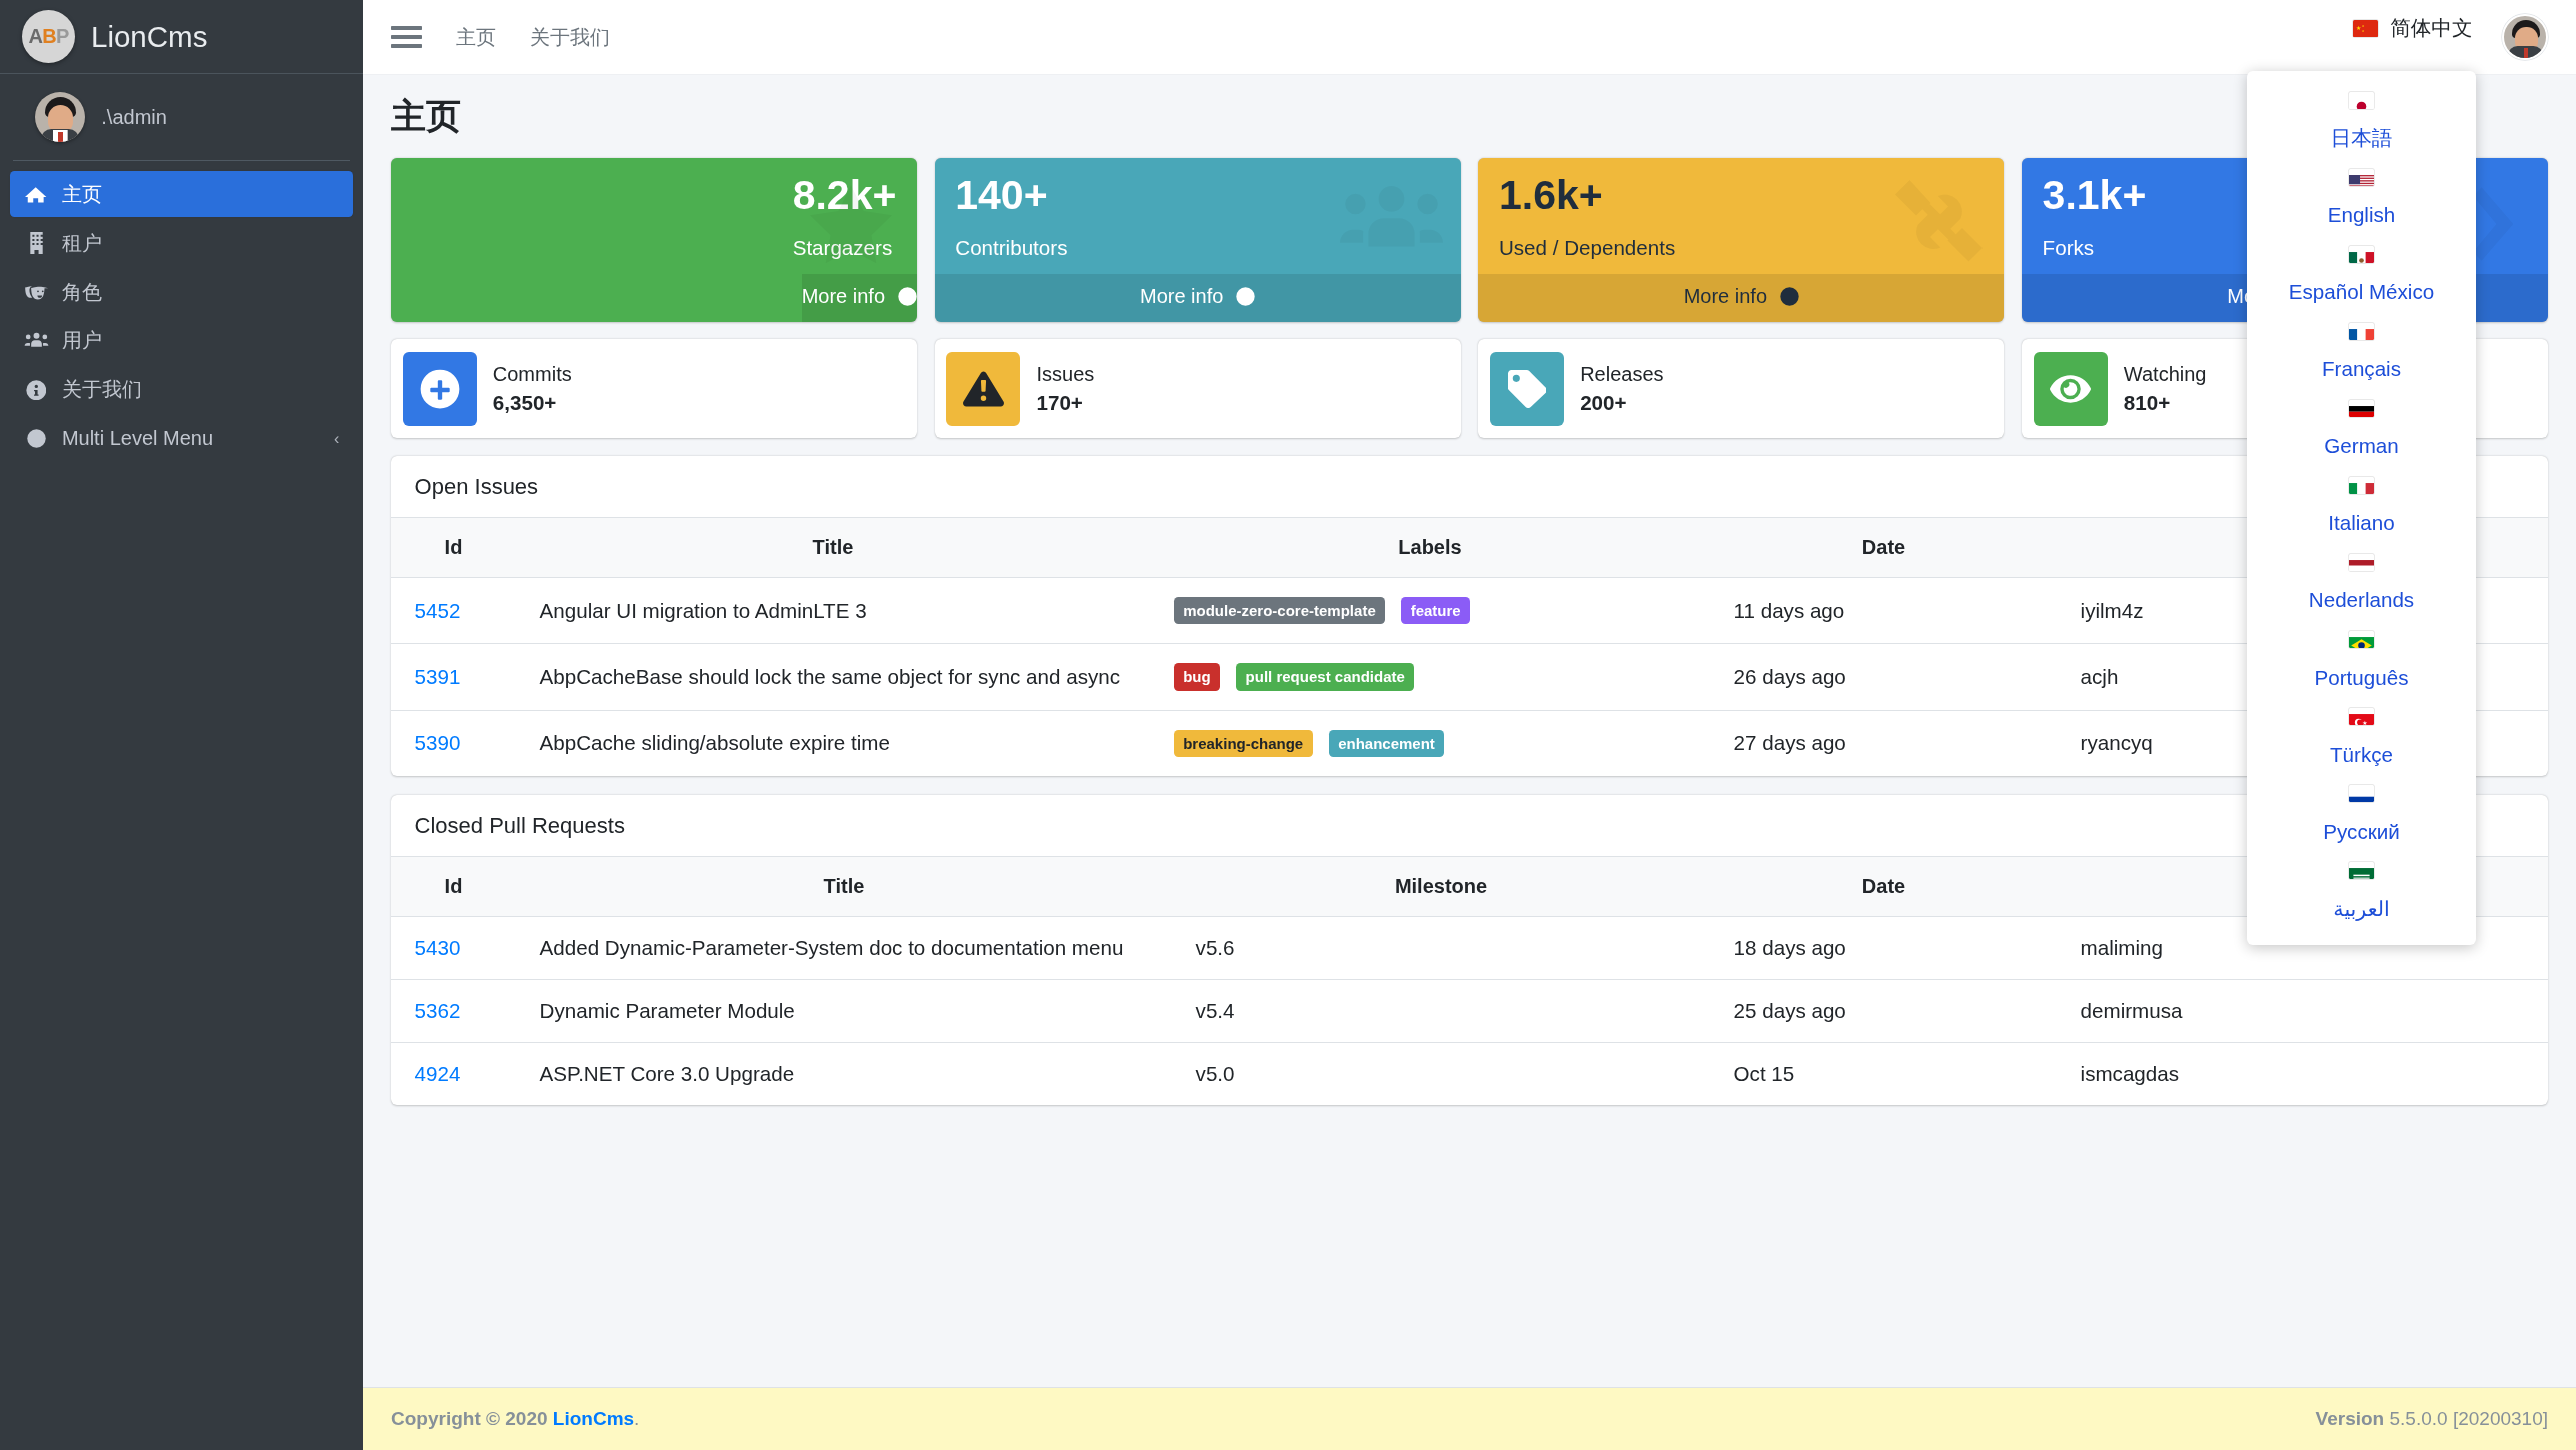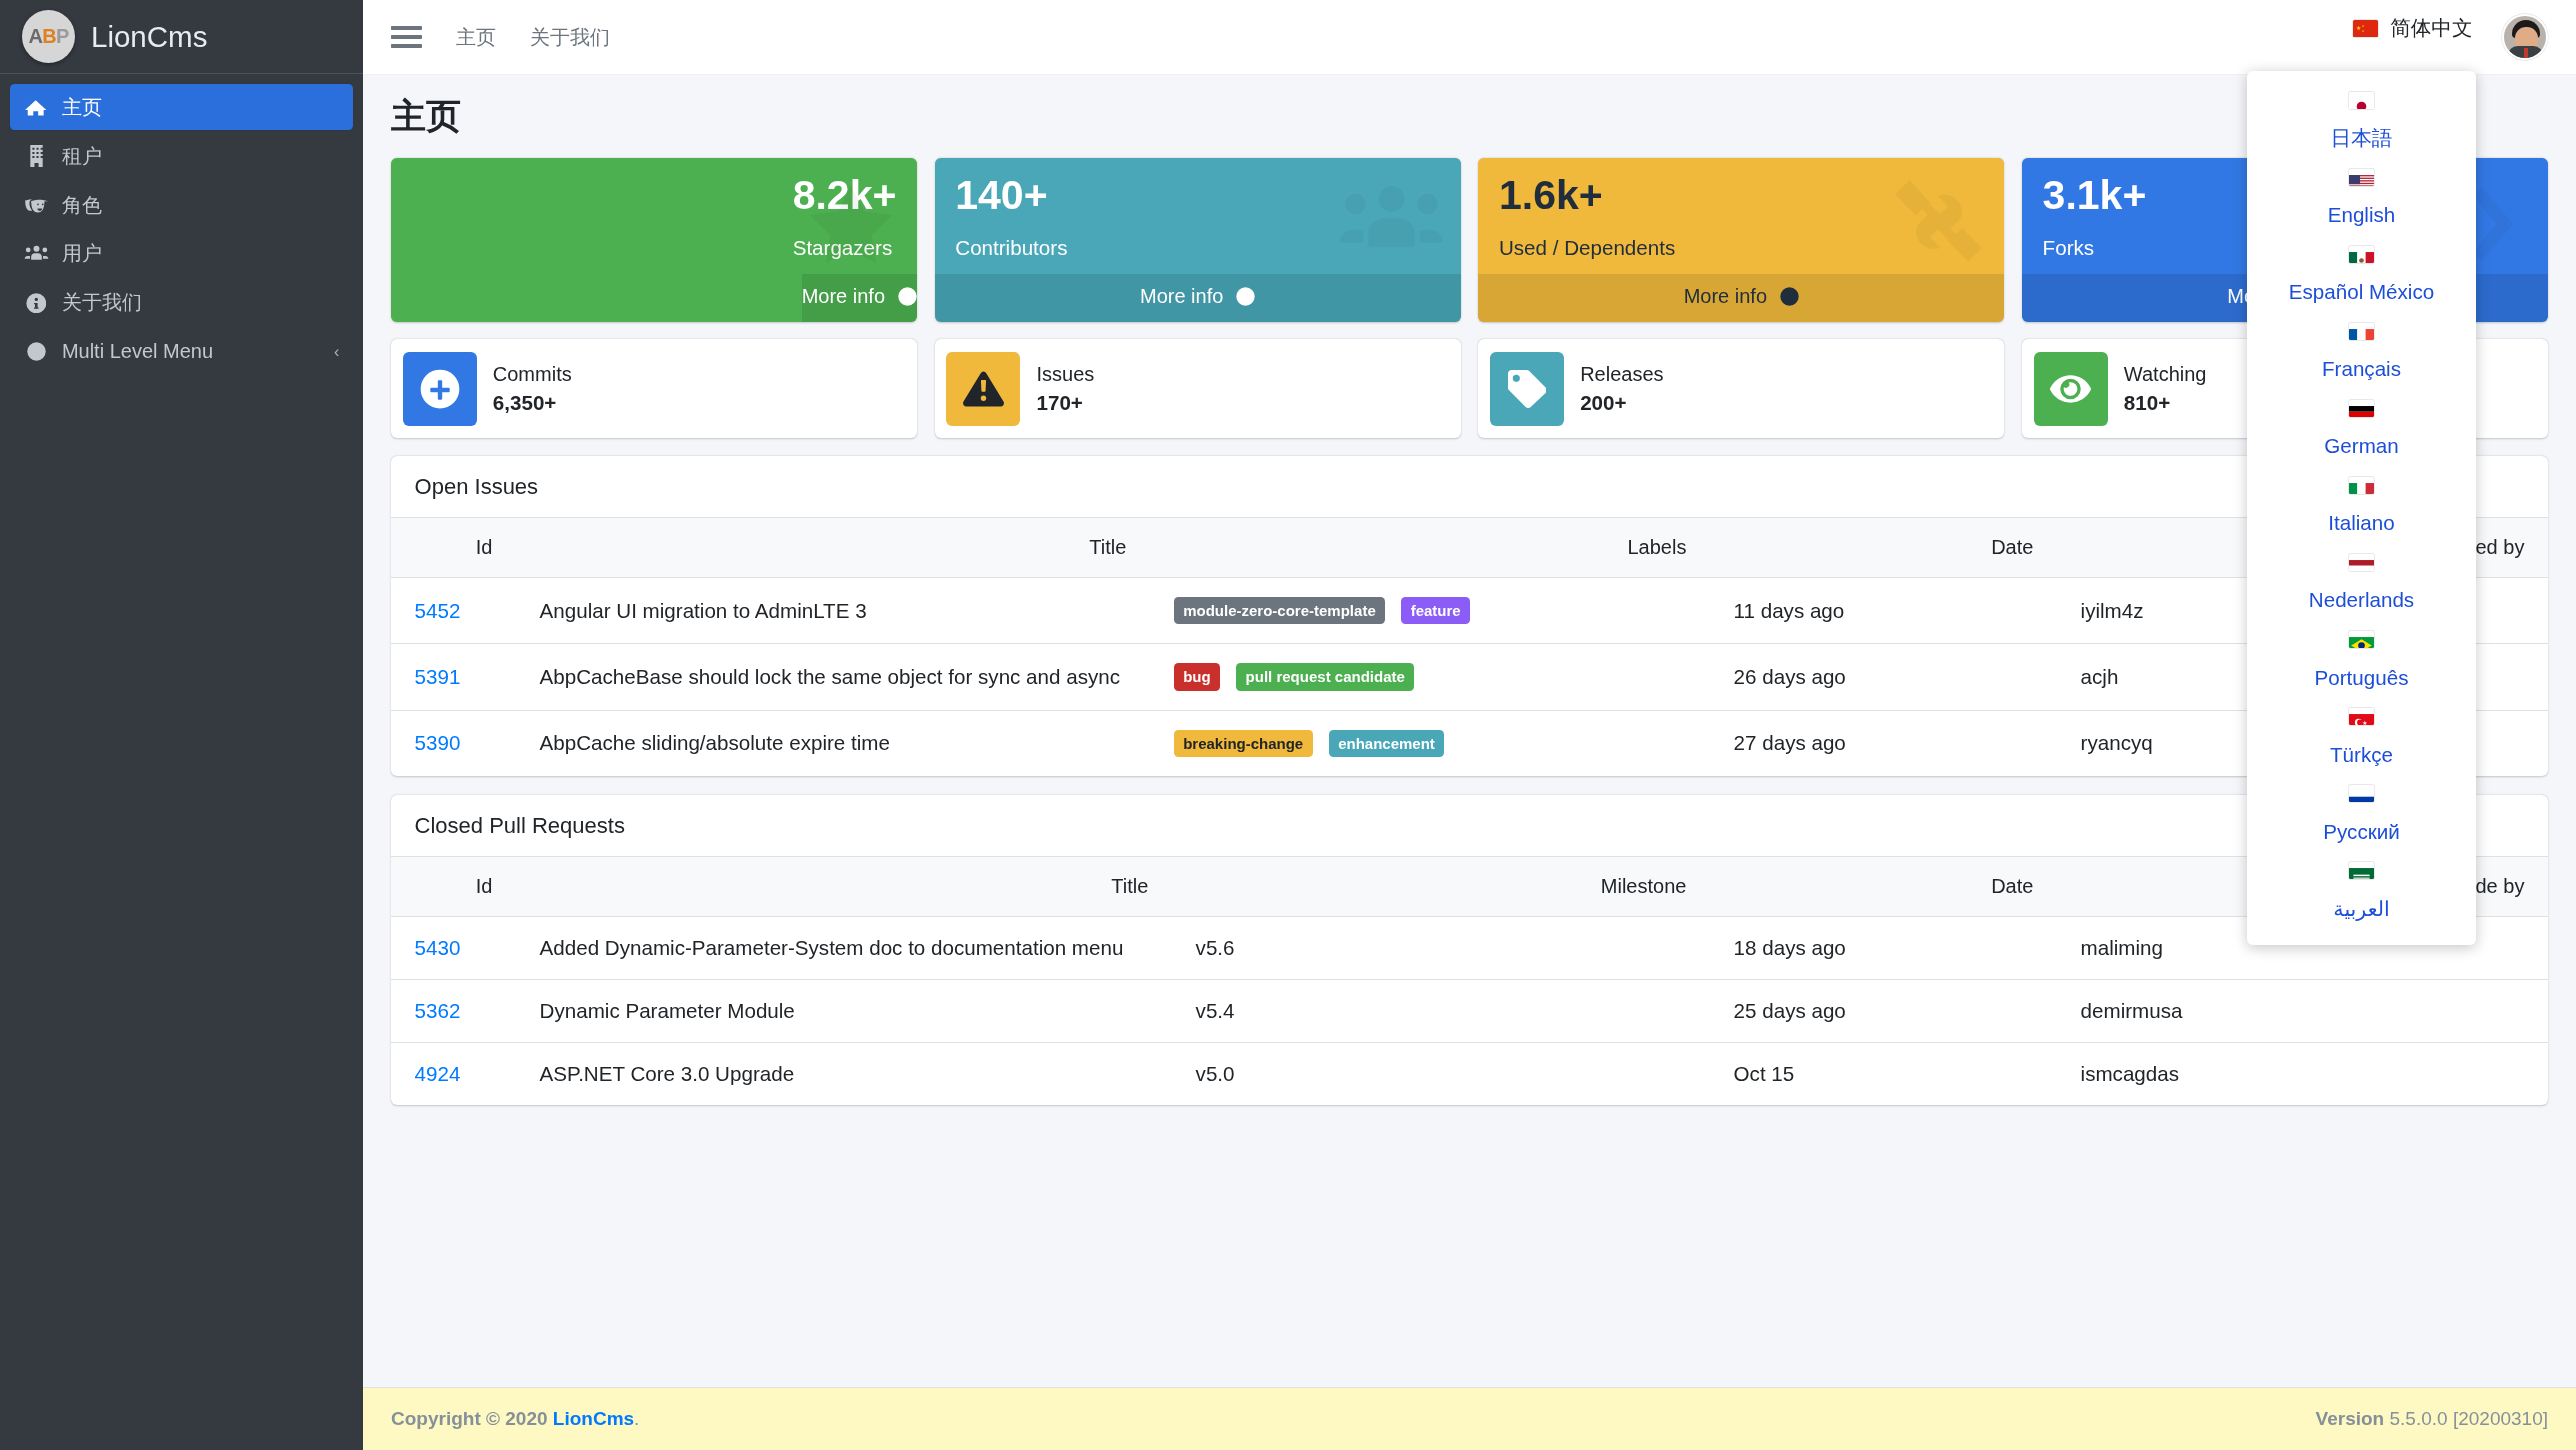--- a/index.html
+++ b/index.html
@@ -184,6 +184,16 @@
       <div class="brand-title">LionCms</div>
     </div>
 
+    <div class="userpanel">
+      <div class="avatar-sm">
+        <div class="hair"></div>
+          <div class="face"></div>
+          <div class="body"></div>
+          <div class="shirt"></div>
+          <div class="tie"></div>
+      </div>
+      <div class="username">.\admin</div>
+    </div>
 
     <nav class="nav">
       <div class="nav-item active">

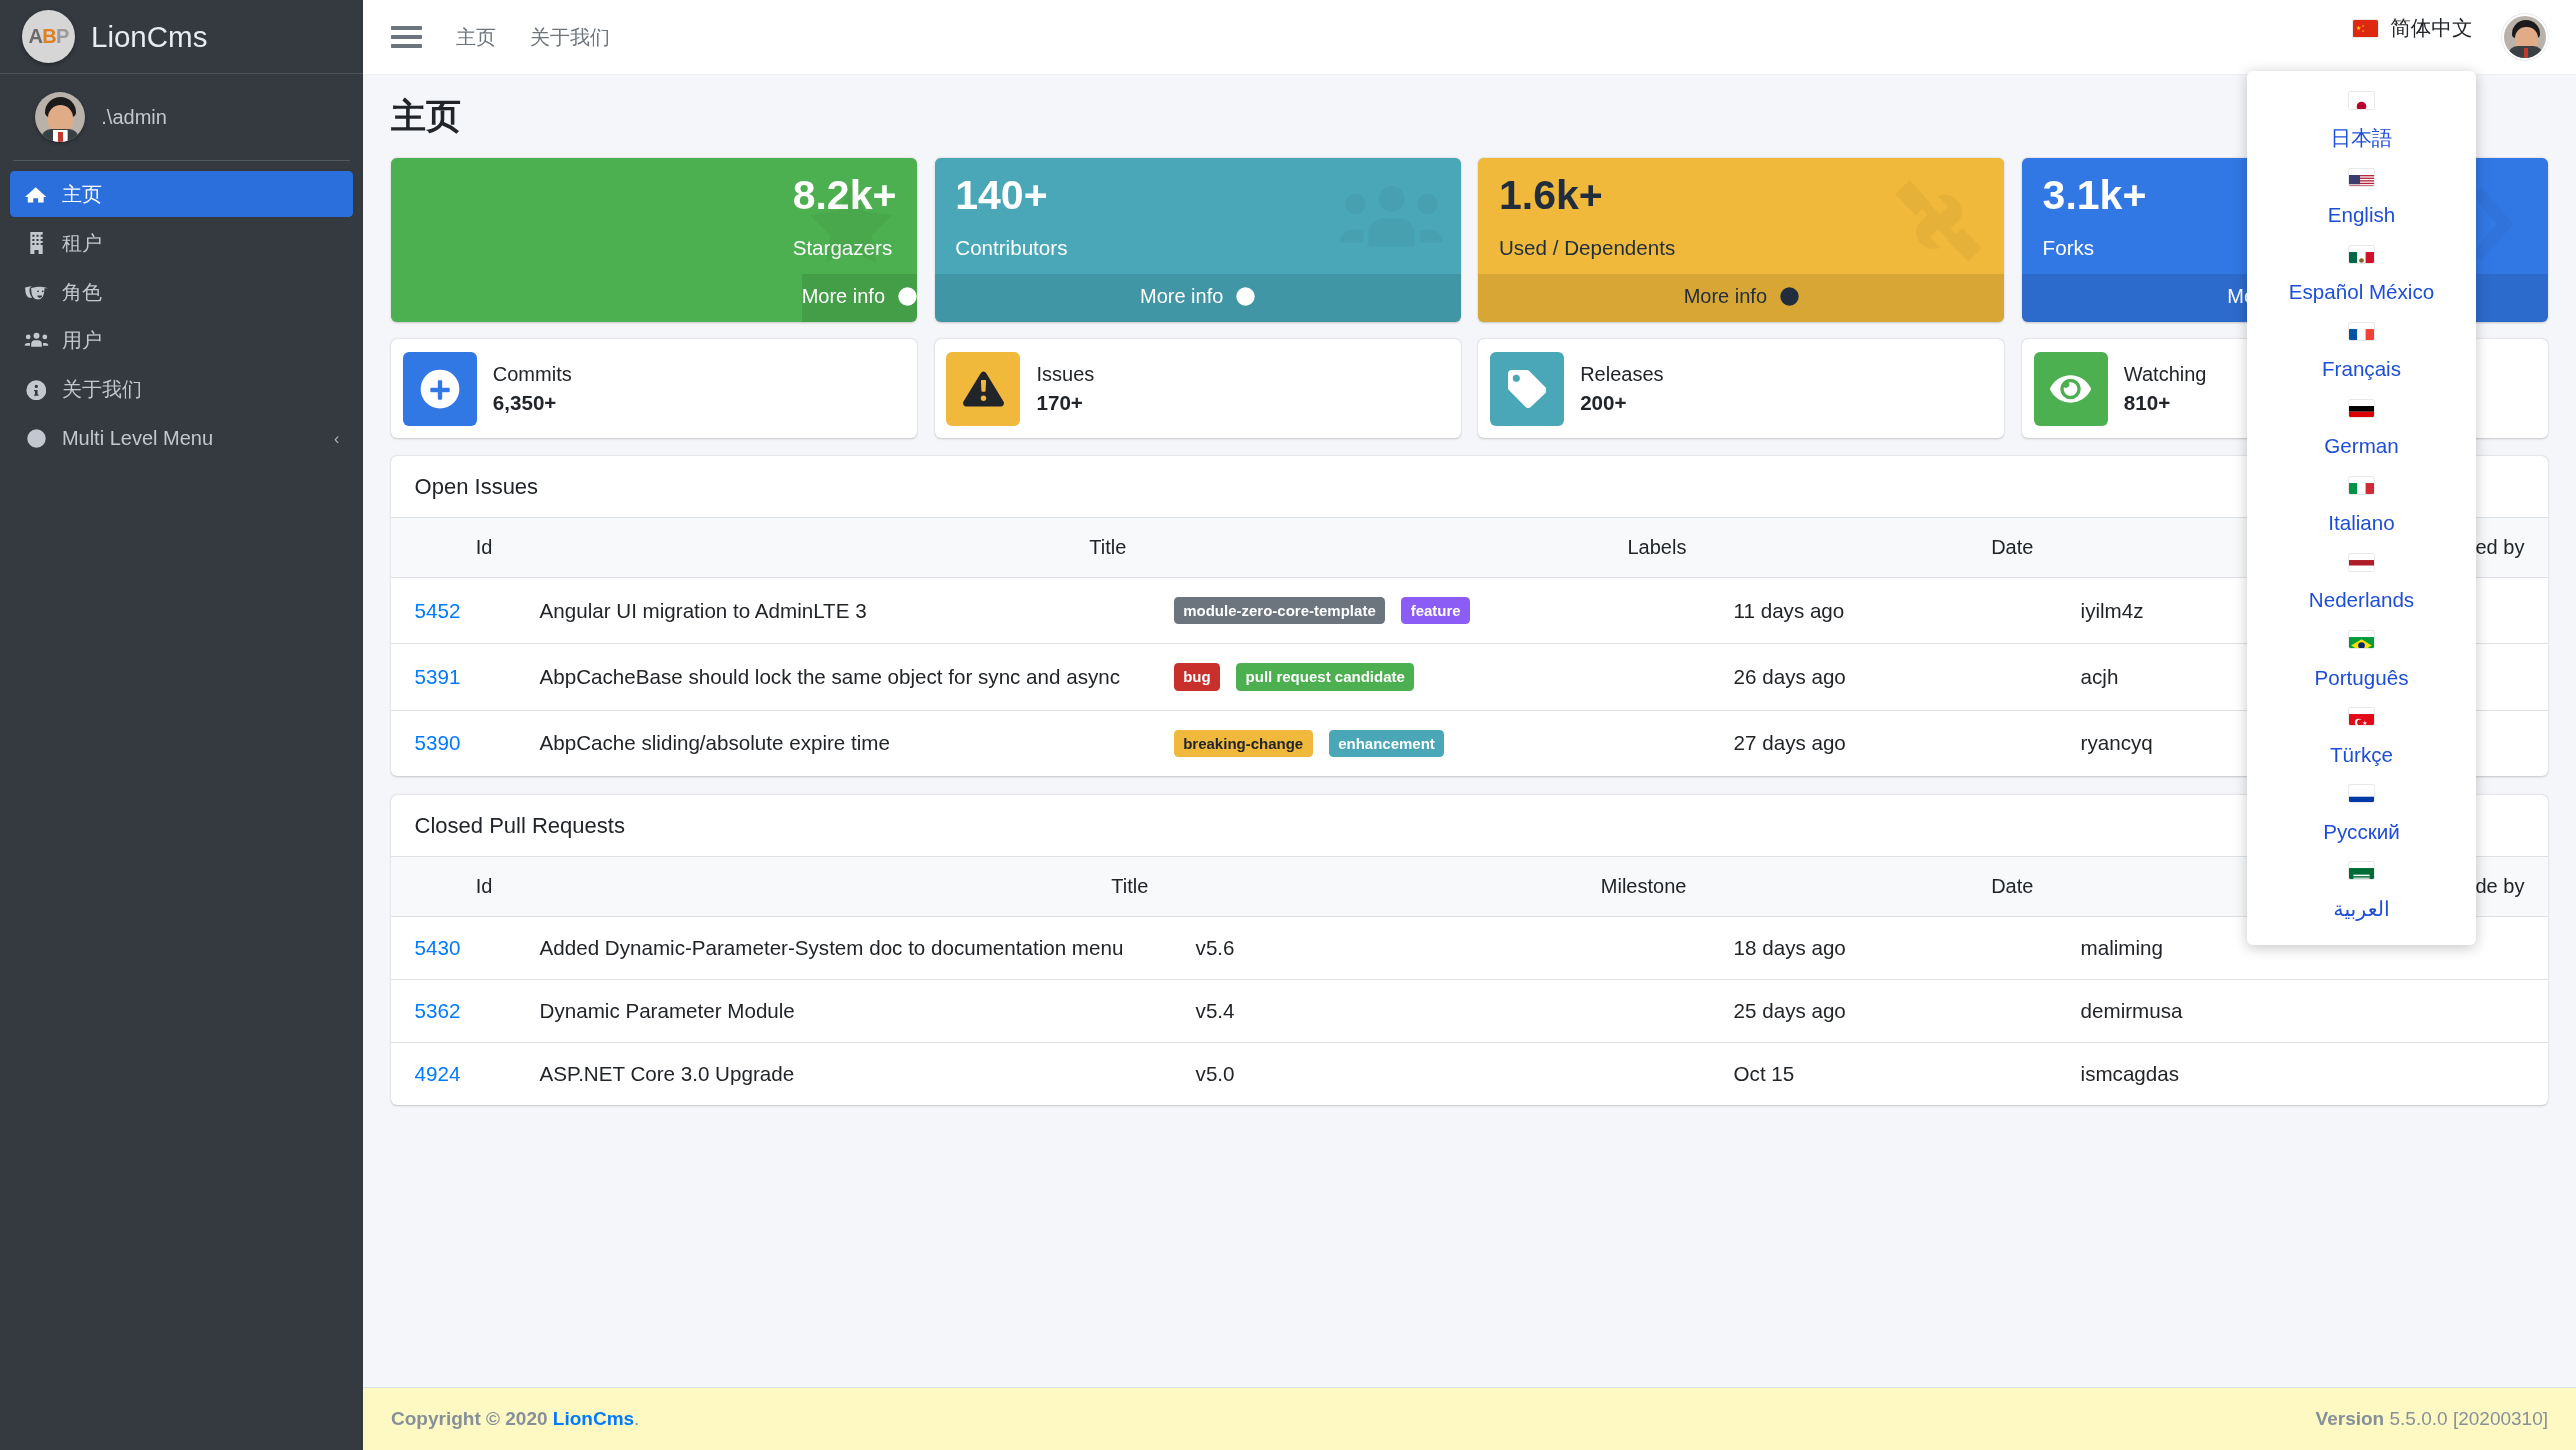--- a/index.html
+++ b/index.html
@@ -146,7 +146,7 @@
   .card-header { padding: 17.7px 23.6px; font-size: 22px; color: #212529; }
   table { width: 100%; border-collapse: collapse; }
   thead th {
-    background: #f8f9fa; text-align: right; font-size: 20px; font-weight: normal;
+    background: #f8f9fa; text-align: center; font-size: 20px; font-weight: bold;
     color: #212529; padding: 17.7px 23.6px; border-top: 0.7px solid #dee2e6; border-bottom: 1.5px solid #dee2e6;
   }
   tbody td {

